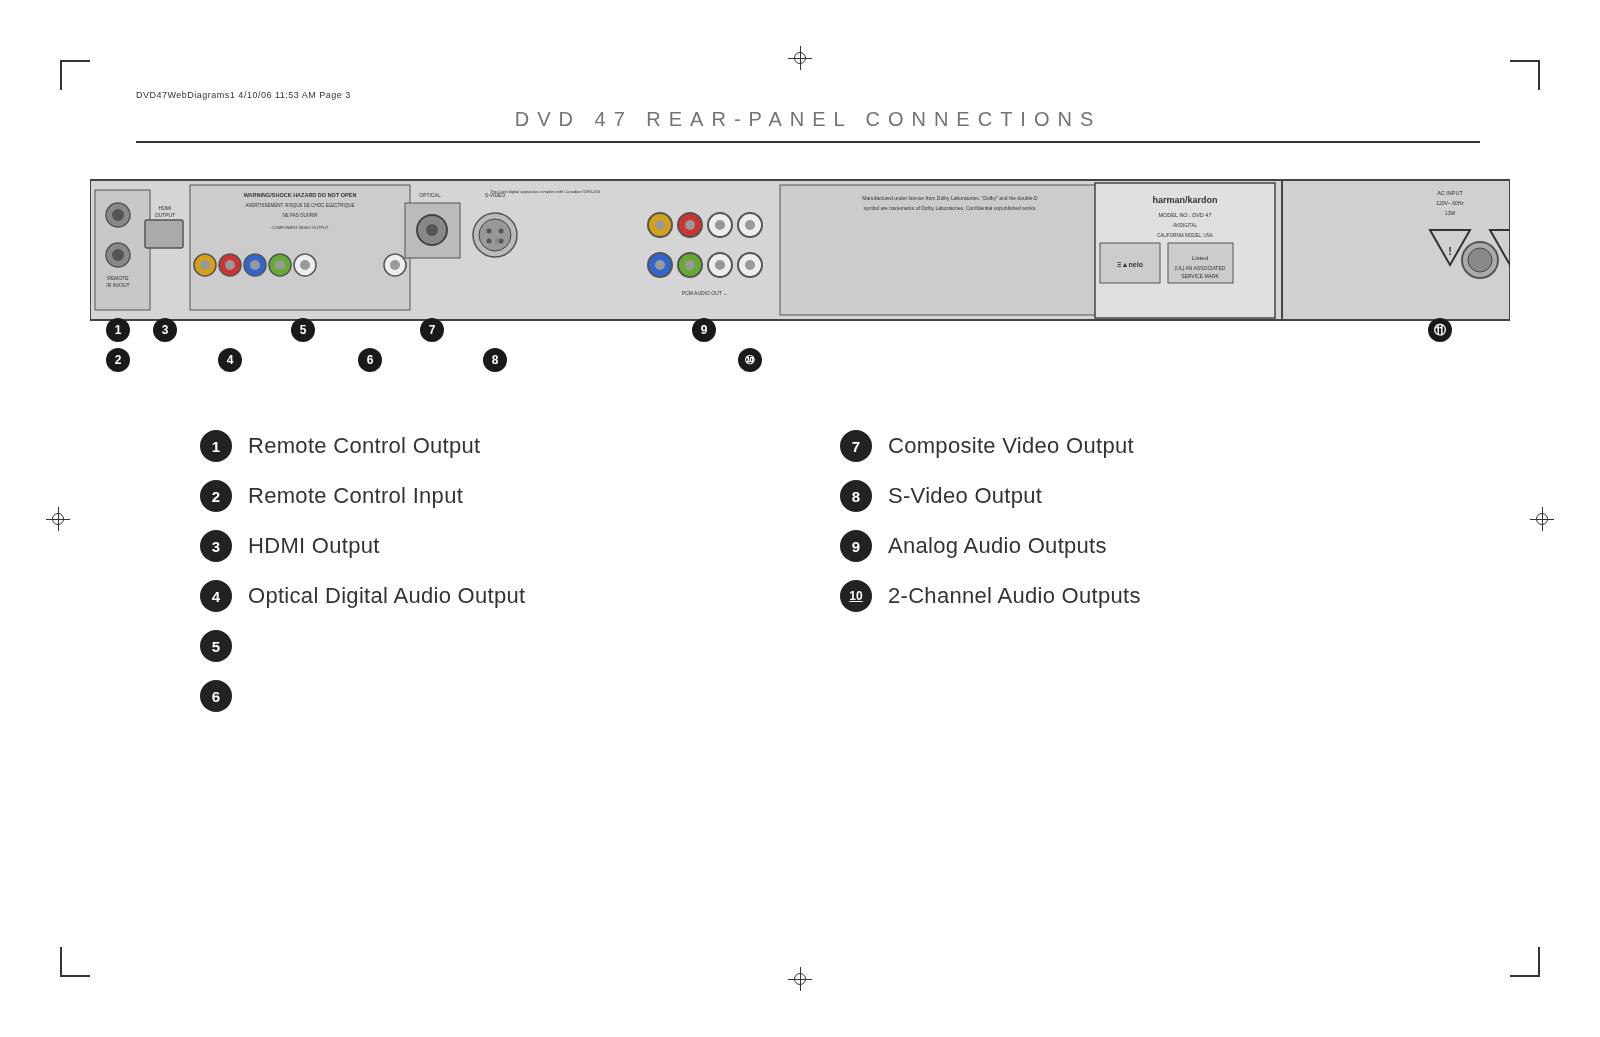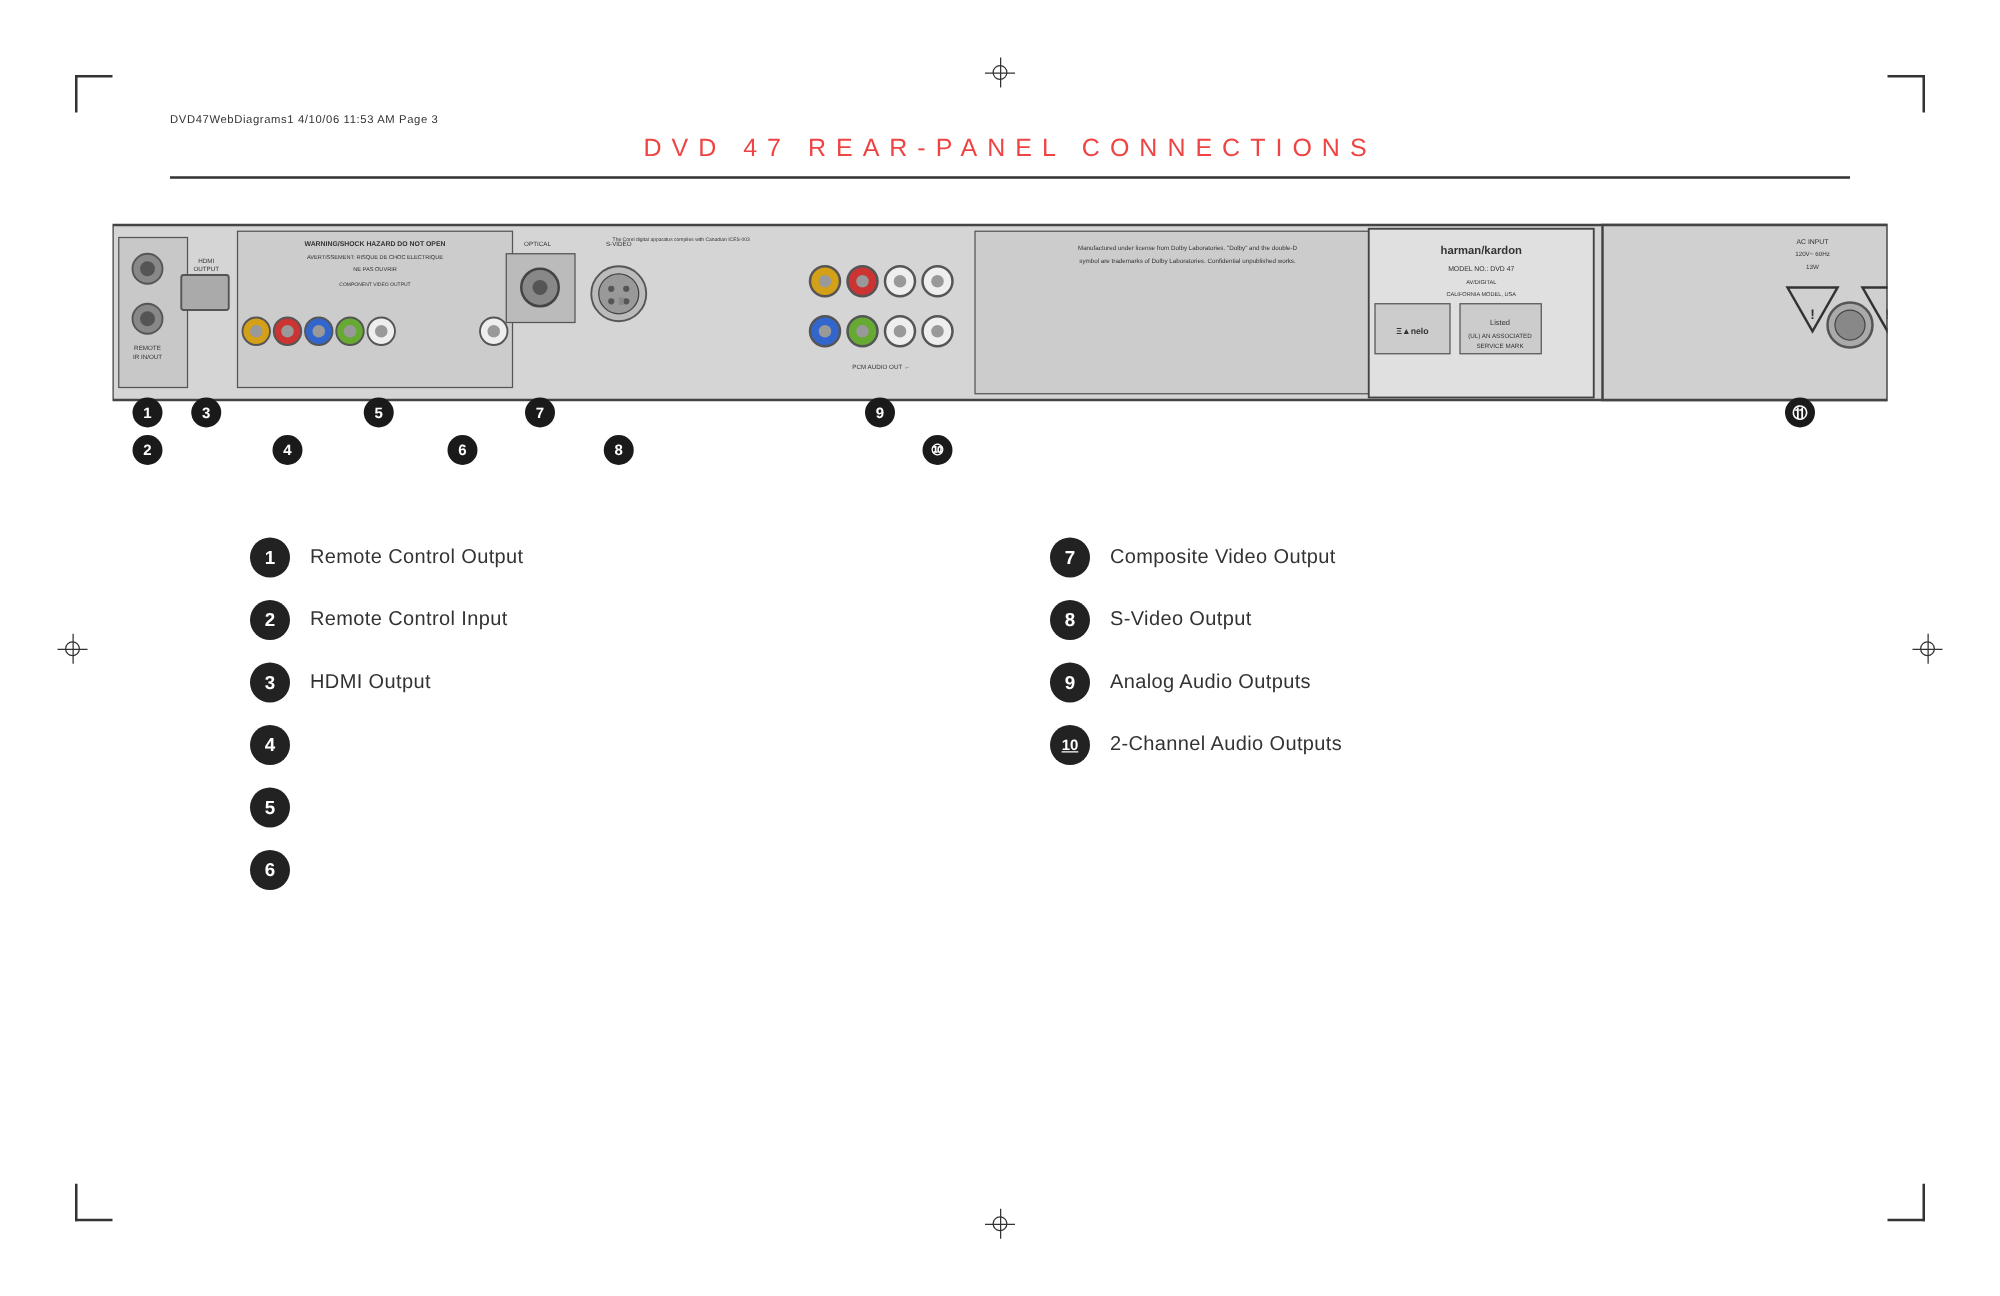--- a/index.html
+++ b/index.html
@@ -91,7 +91,7 @@
       text-align: center;
       font-size: 20px;
       letter-spacing: 8px;
-      color: #ef4444;
+      color: #737373;
       font-weight: normal;
       font-family: 'Arial', sans-serif;
       margin-top: 8px;

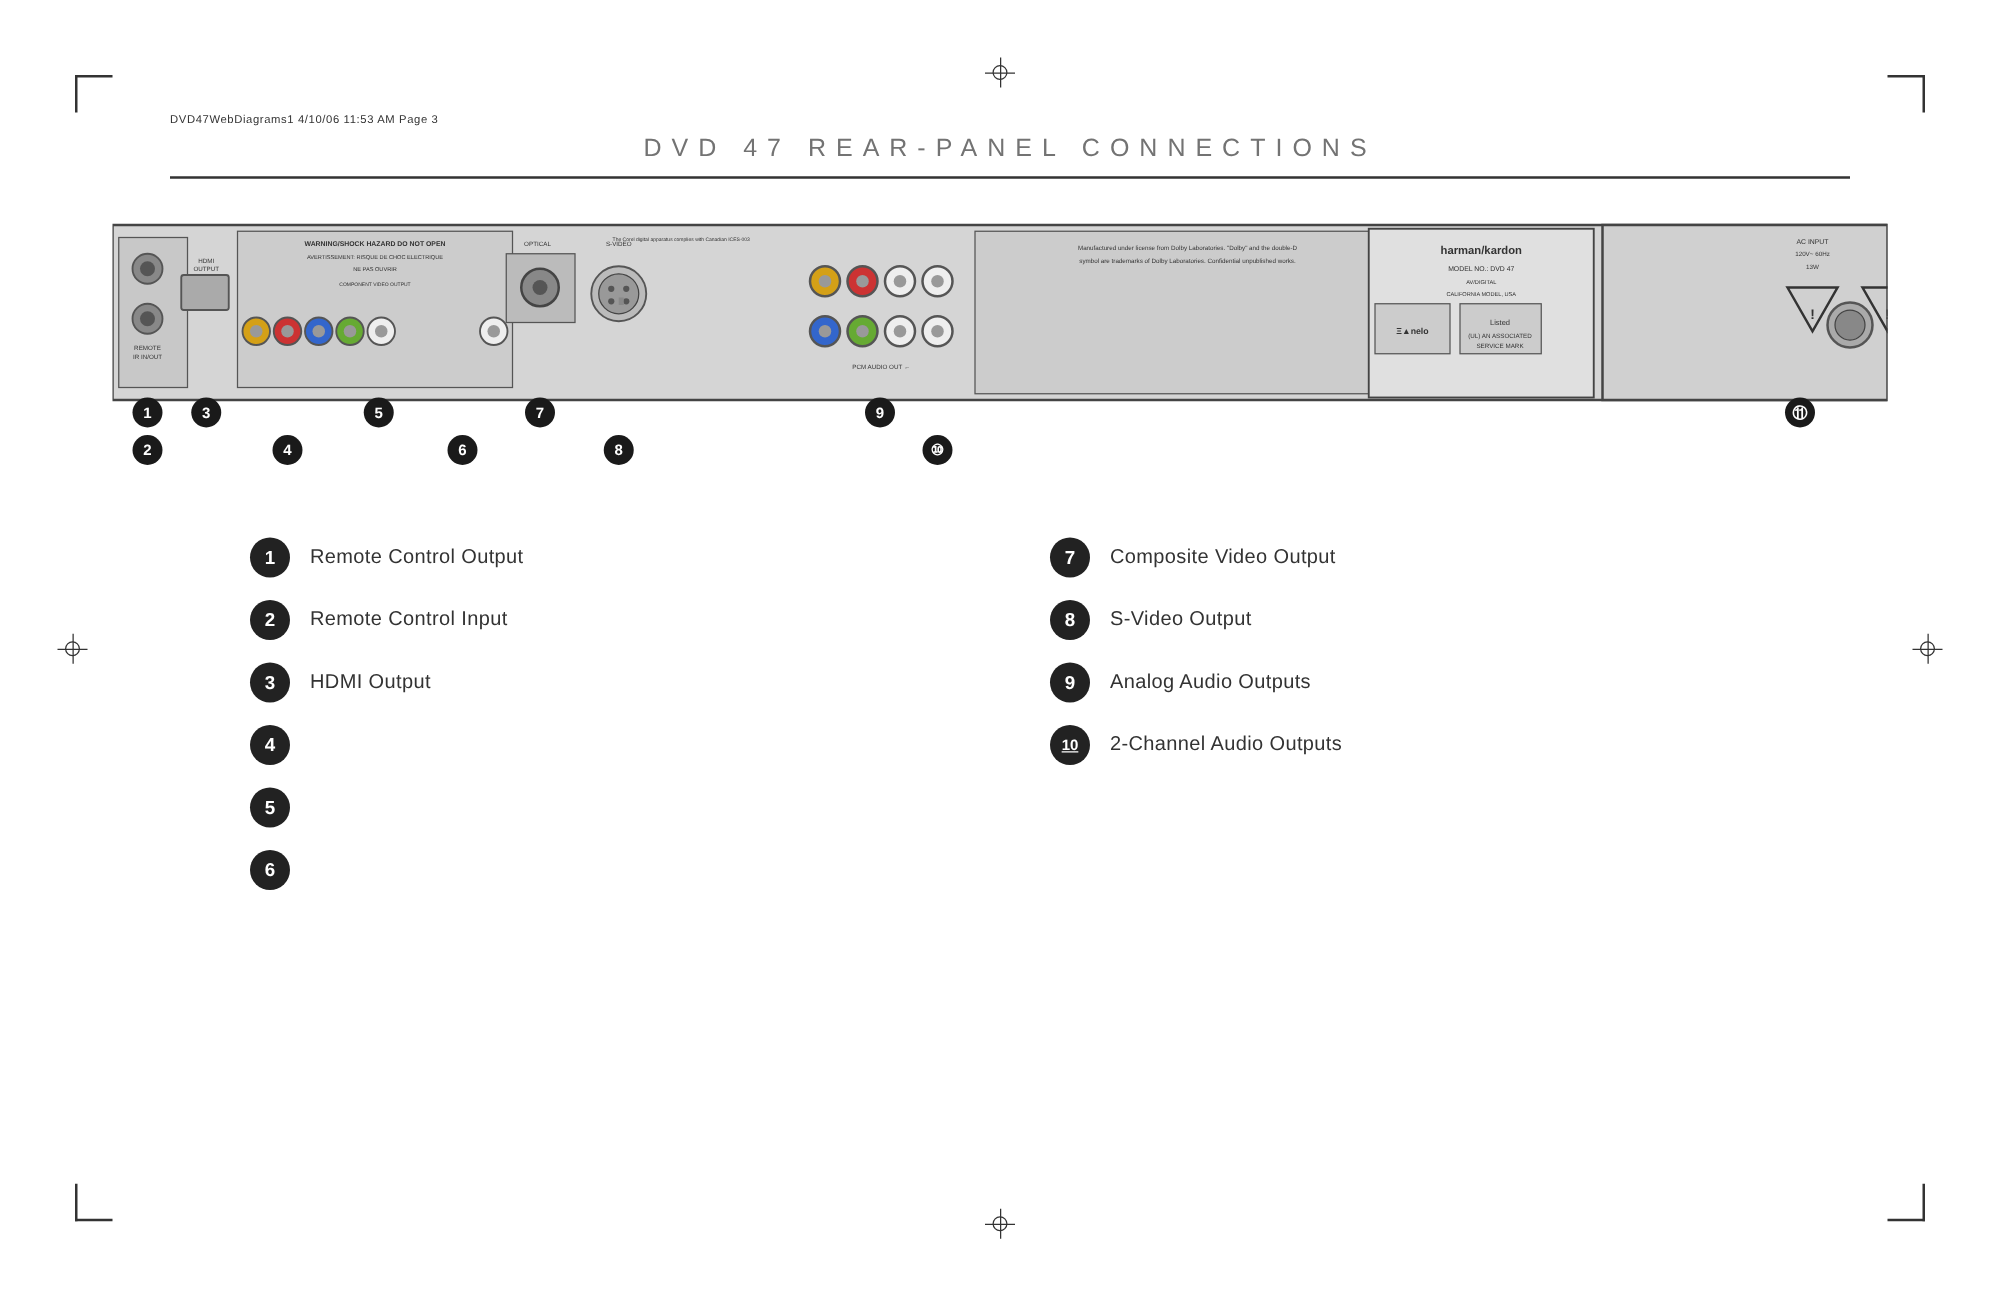--- a/index.html
+++ b/index.html
@@ -142,7 +142,7 @@
     }
 
     .legend-text {
-      font-size: 16px;
+      font-size: 22px;
       color: #333;
       font-family: 'Arial', sans-serif;
       font-weight: normal;

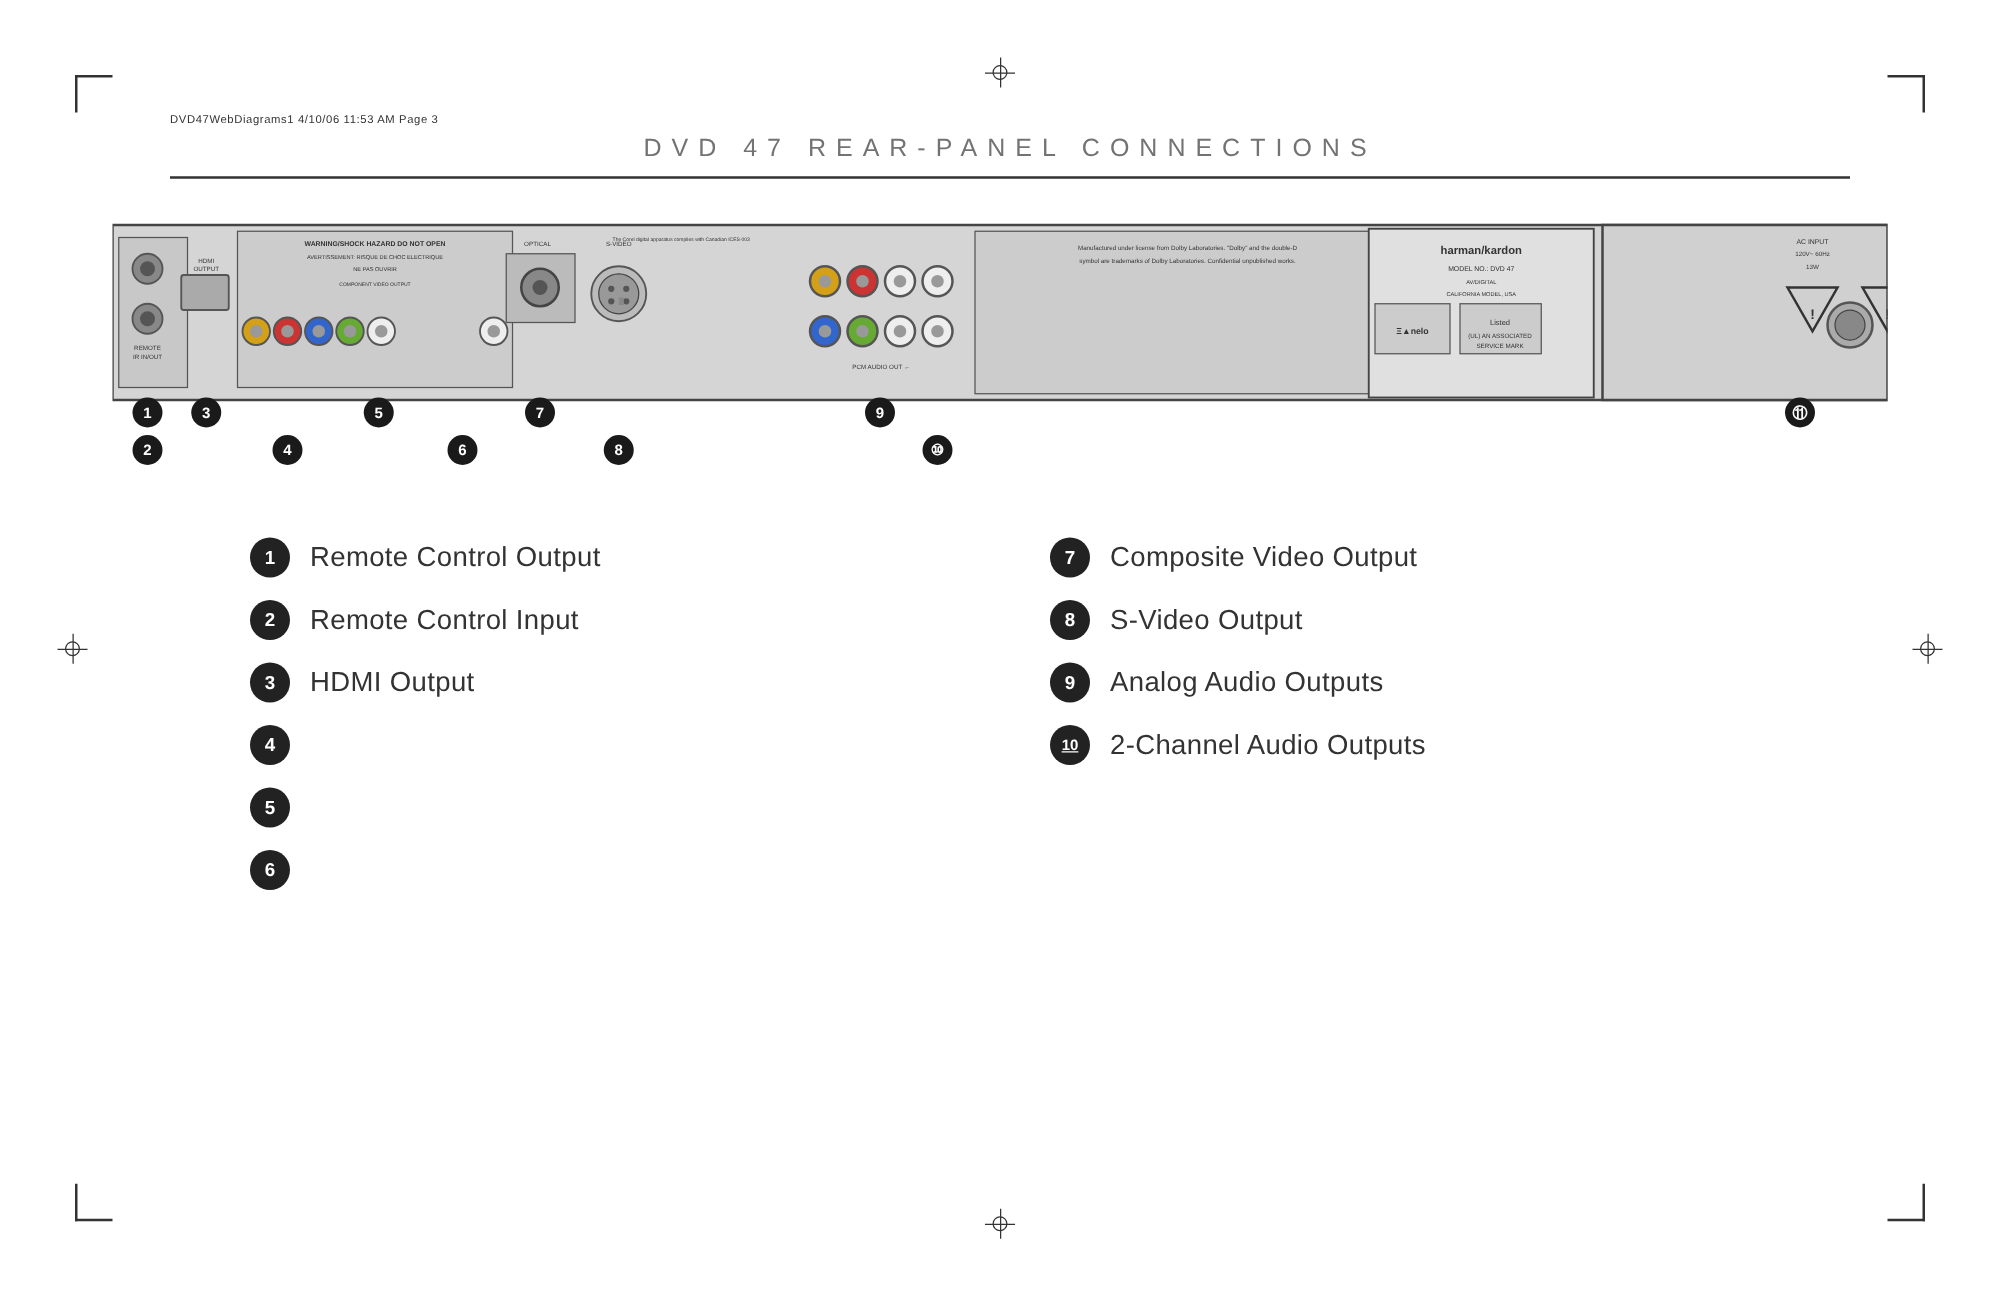--- a/index.html
+++ b/index.html
@@ -348,6 +348,7 @@
     </div>
     <div class="legend-item">
       <div class="legend-badge">4</div>
+      <span class="legend-text">Optical Digital Audio Output</span>
     </div>
     <div class="legend-item">
       <div class="legend-badge">5</div>

